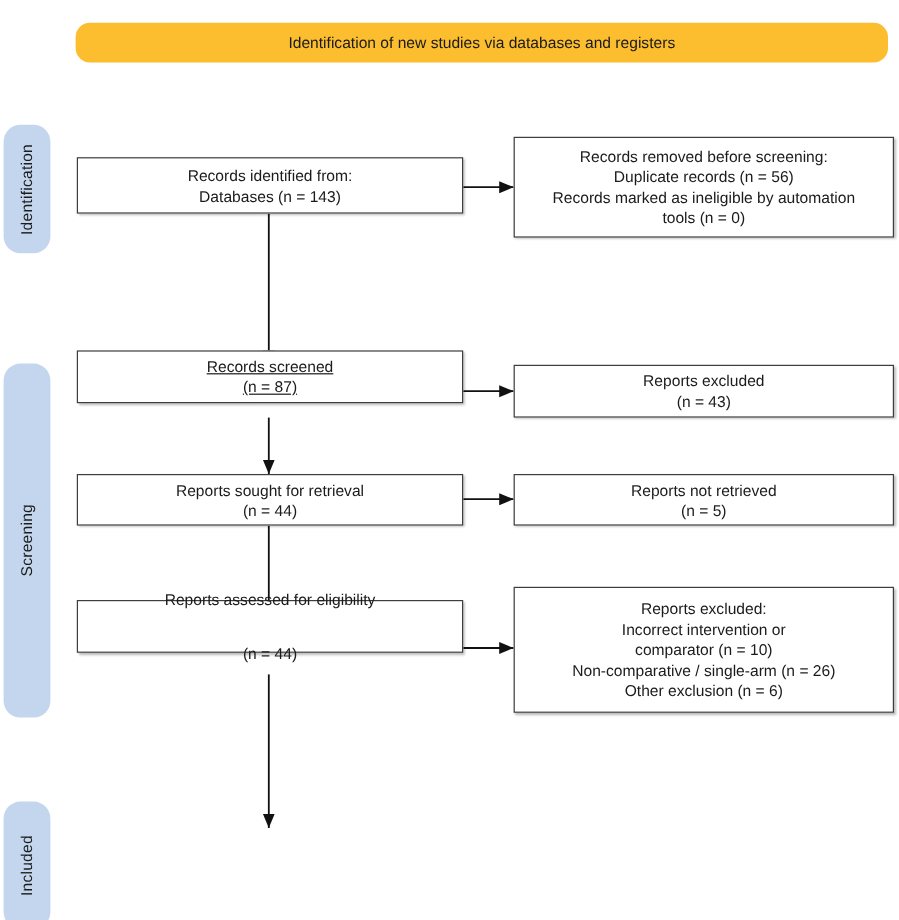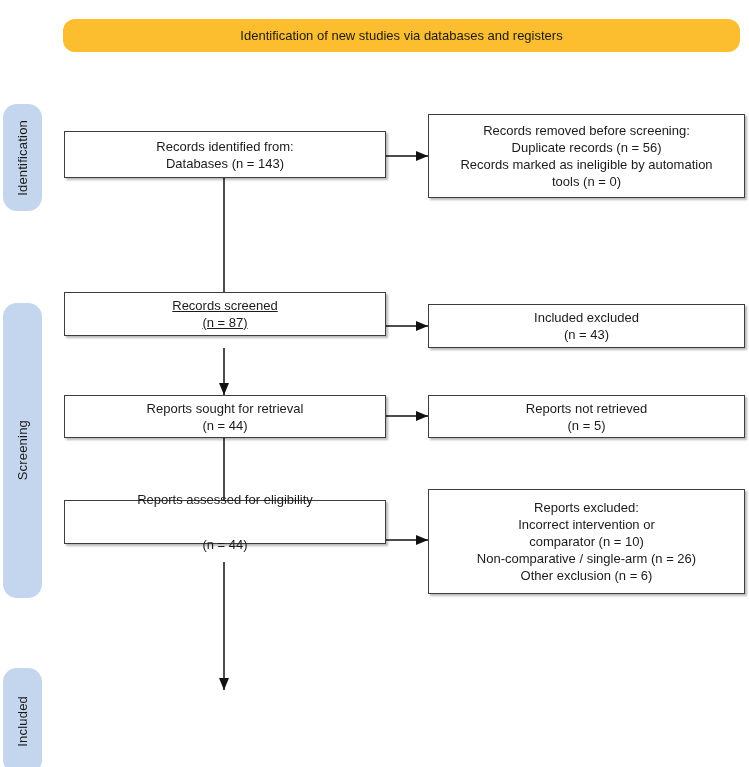--- a/index.html
+++ b/index.html
@@ -132,7 +132,7 @@
   </div>
 
   <div class="box col-side b-excluded">
-    <div>Included excluded</div>
+    <div>Reports excluded</div>
     <div>(n = 43)</div>
   </div>
 

